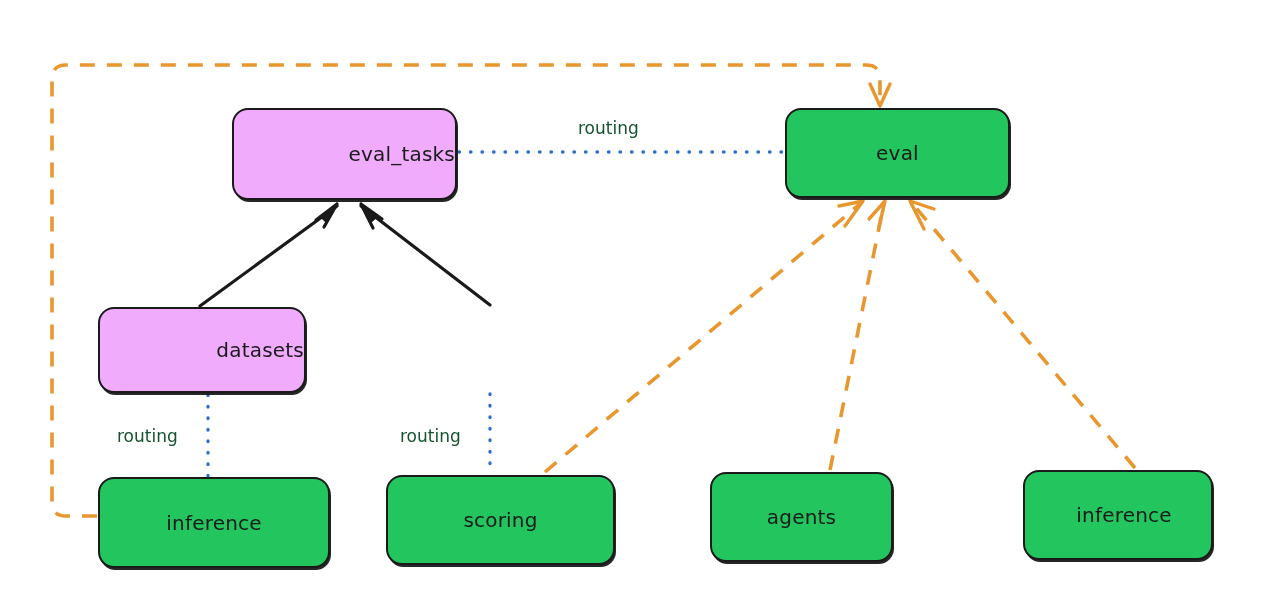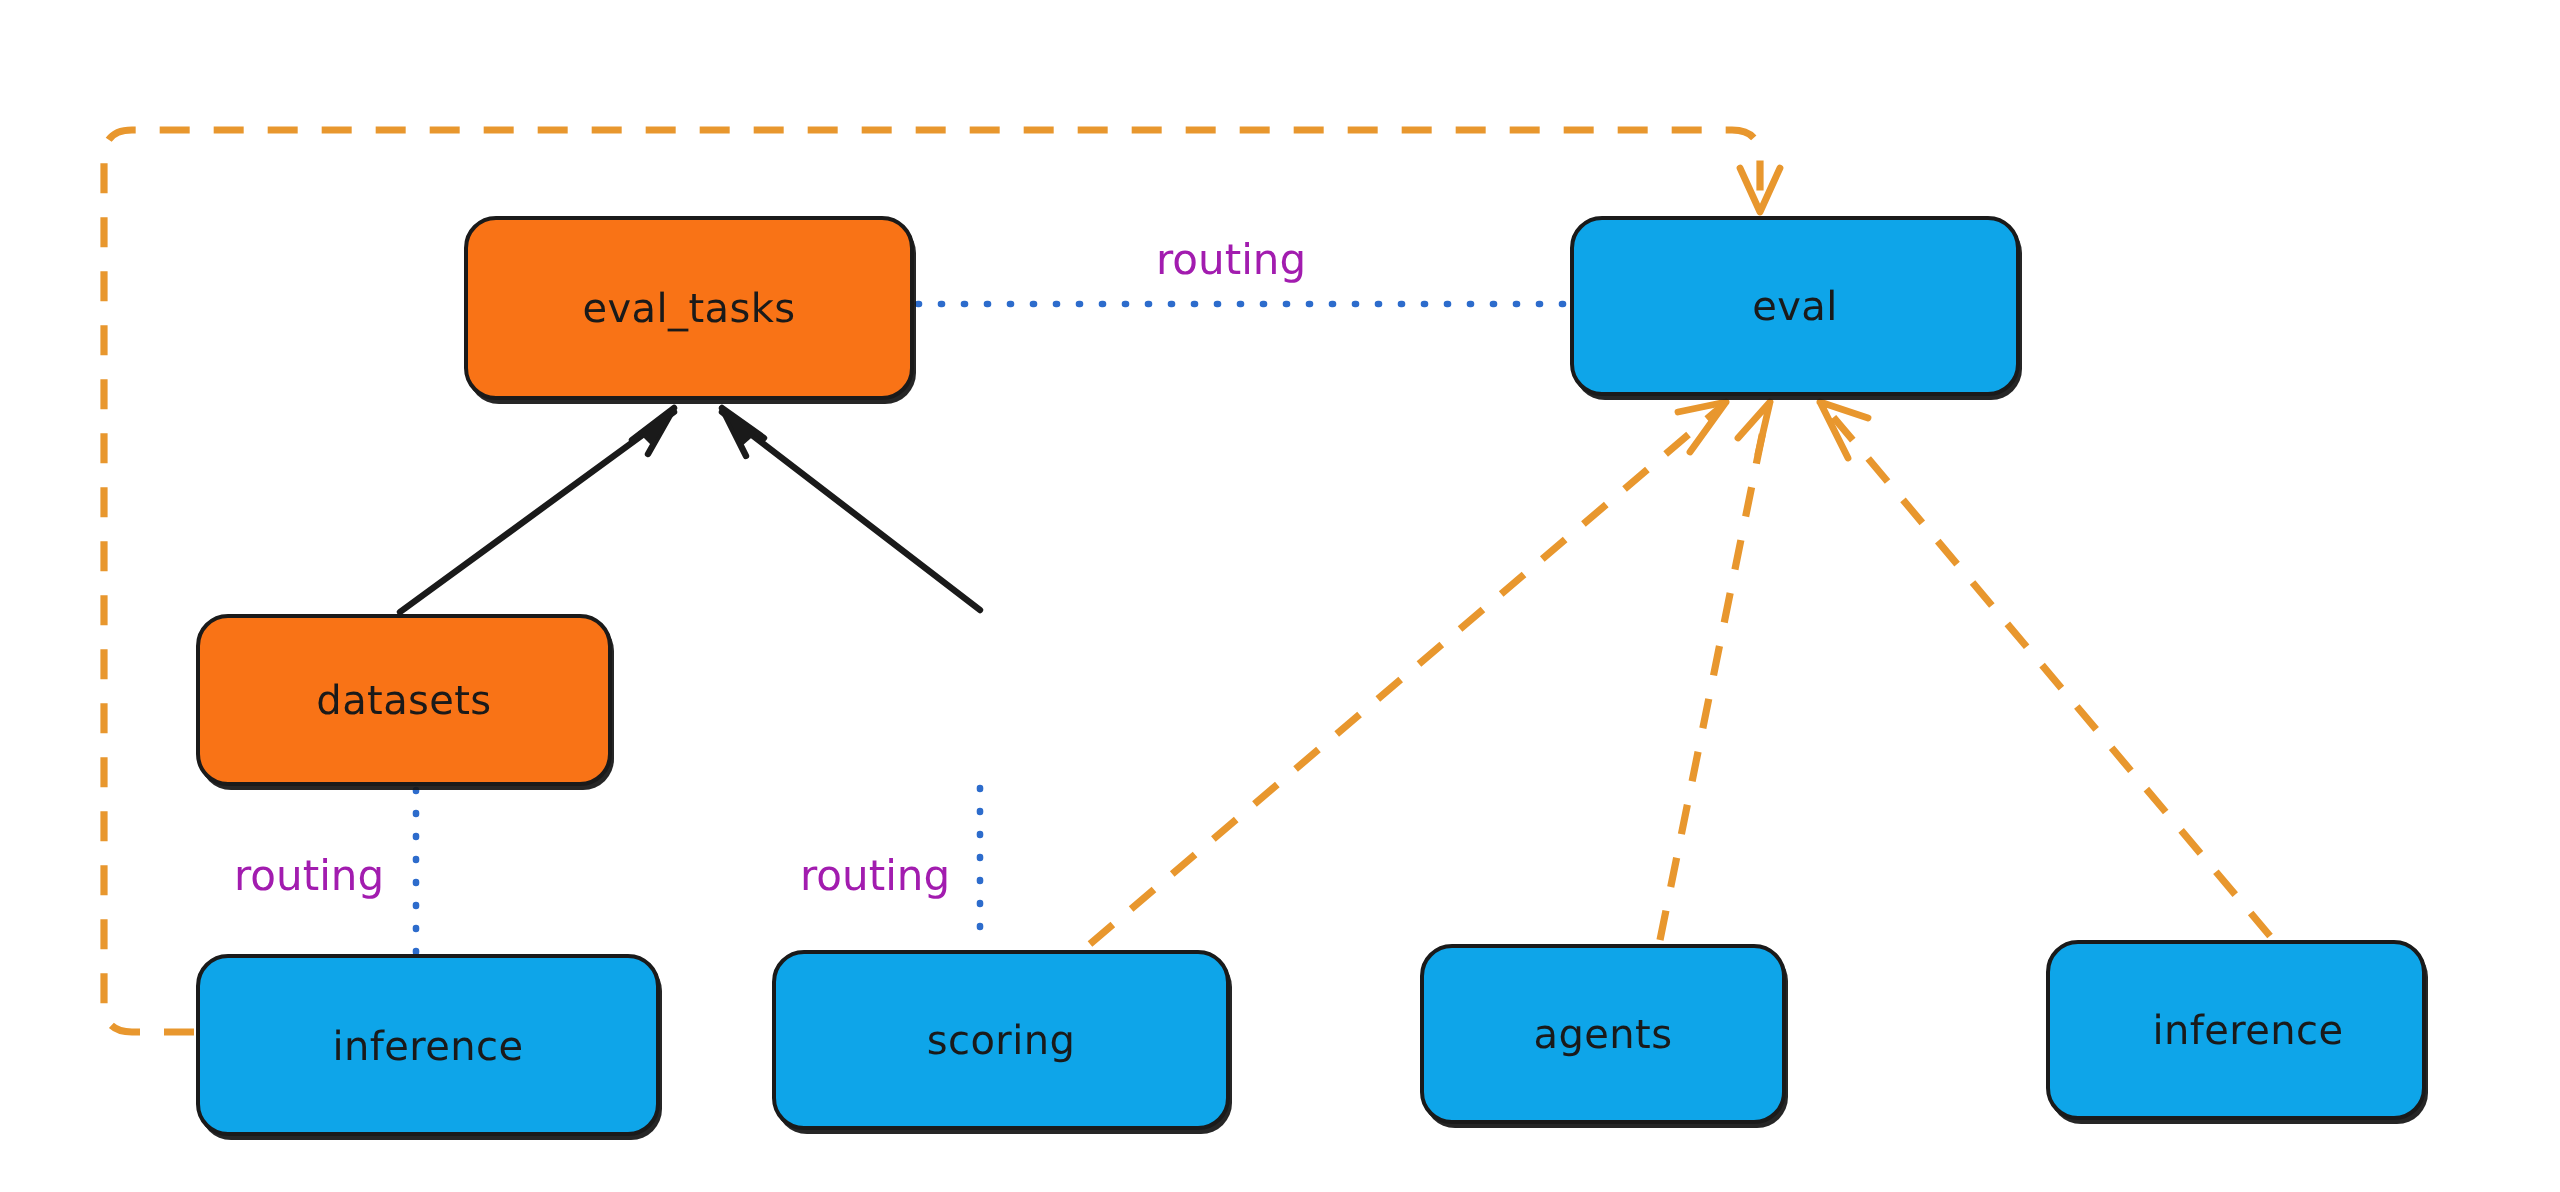--- a/index.html
+++ b/index.html
@@ -48,8 +48,8 @@
   .edge-label {
     position: absolute;
     font-family: "DejaVu Sans", sans-serif;
-    font-size: 21px;
-    color: #a21caf;
+    font-size: 17px;
+    color: #14532d;
     white-space: nowrap;
     z-index: 6;
   }

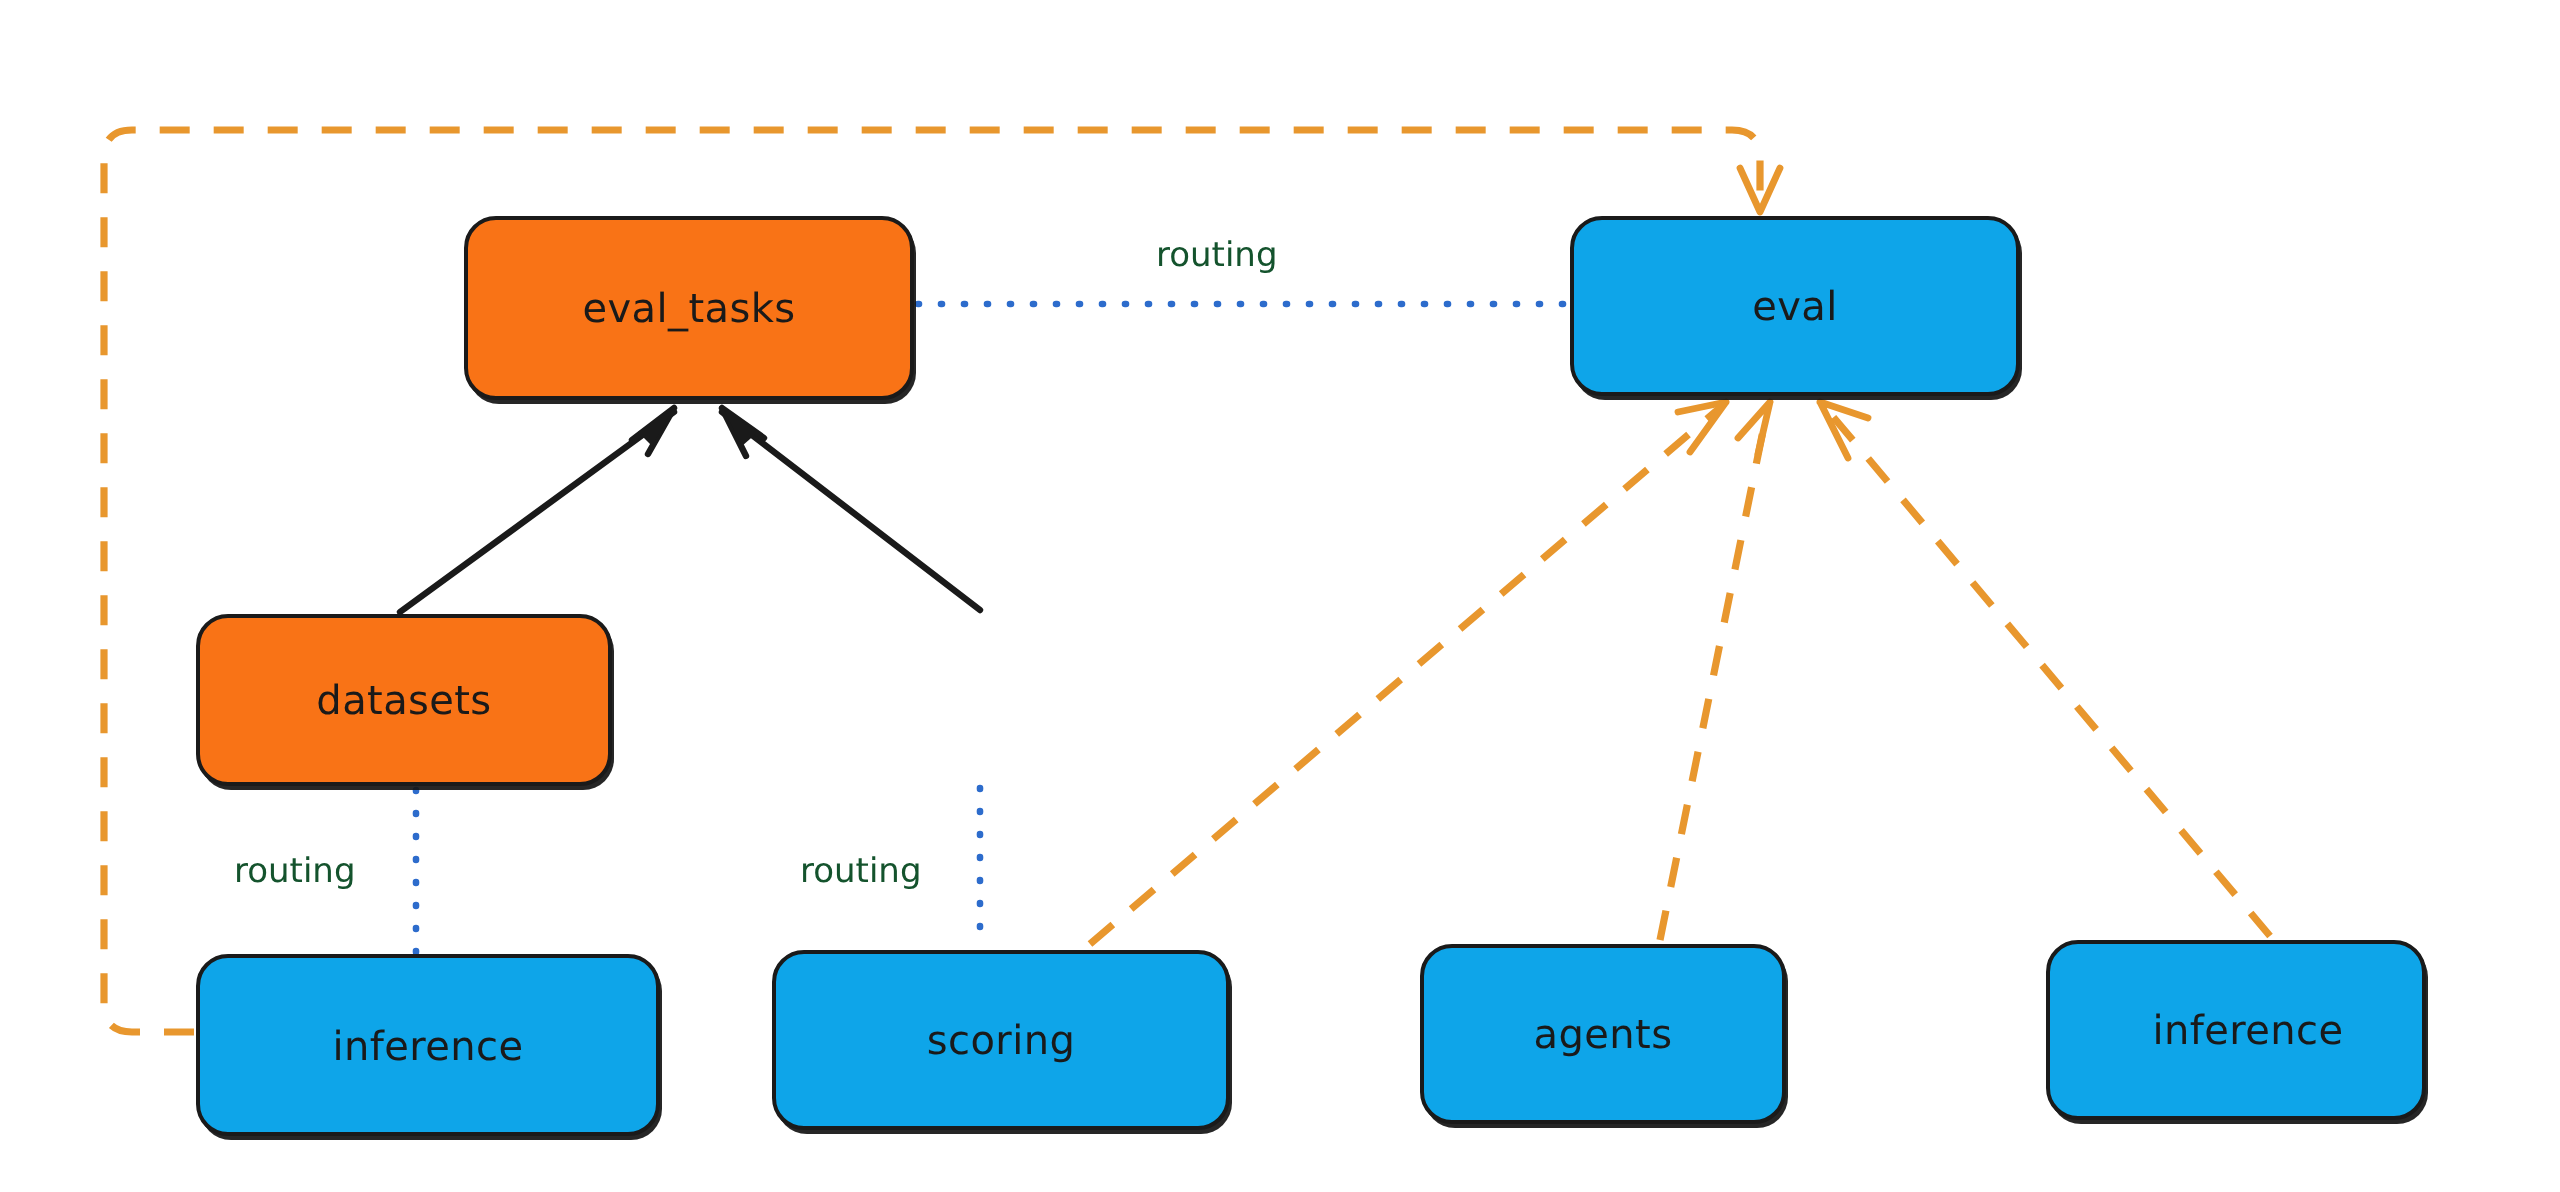--- a/index.html
+++ b/index.html
@@ -39,7 +39,7 @@
     box-shadow: 1.5px 2.5px 0 -0.5px rgba(20,20,20,0.92);
     z-index: 5;
   }
-  .node.blue { background: #f97316; }
+  .node.blue { background: #f0abfc; justify-content: flex-end; }
   .node.green { background: #0ea5e9; justify-content: center; }
   .node .node-label {
     line-height: 1;

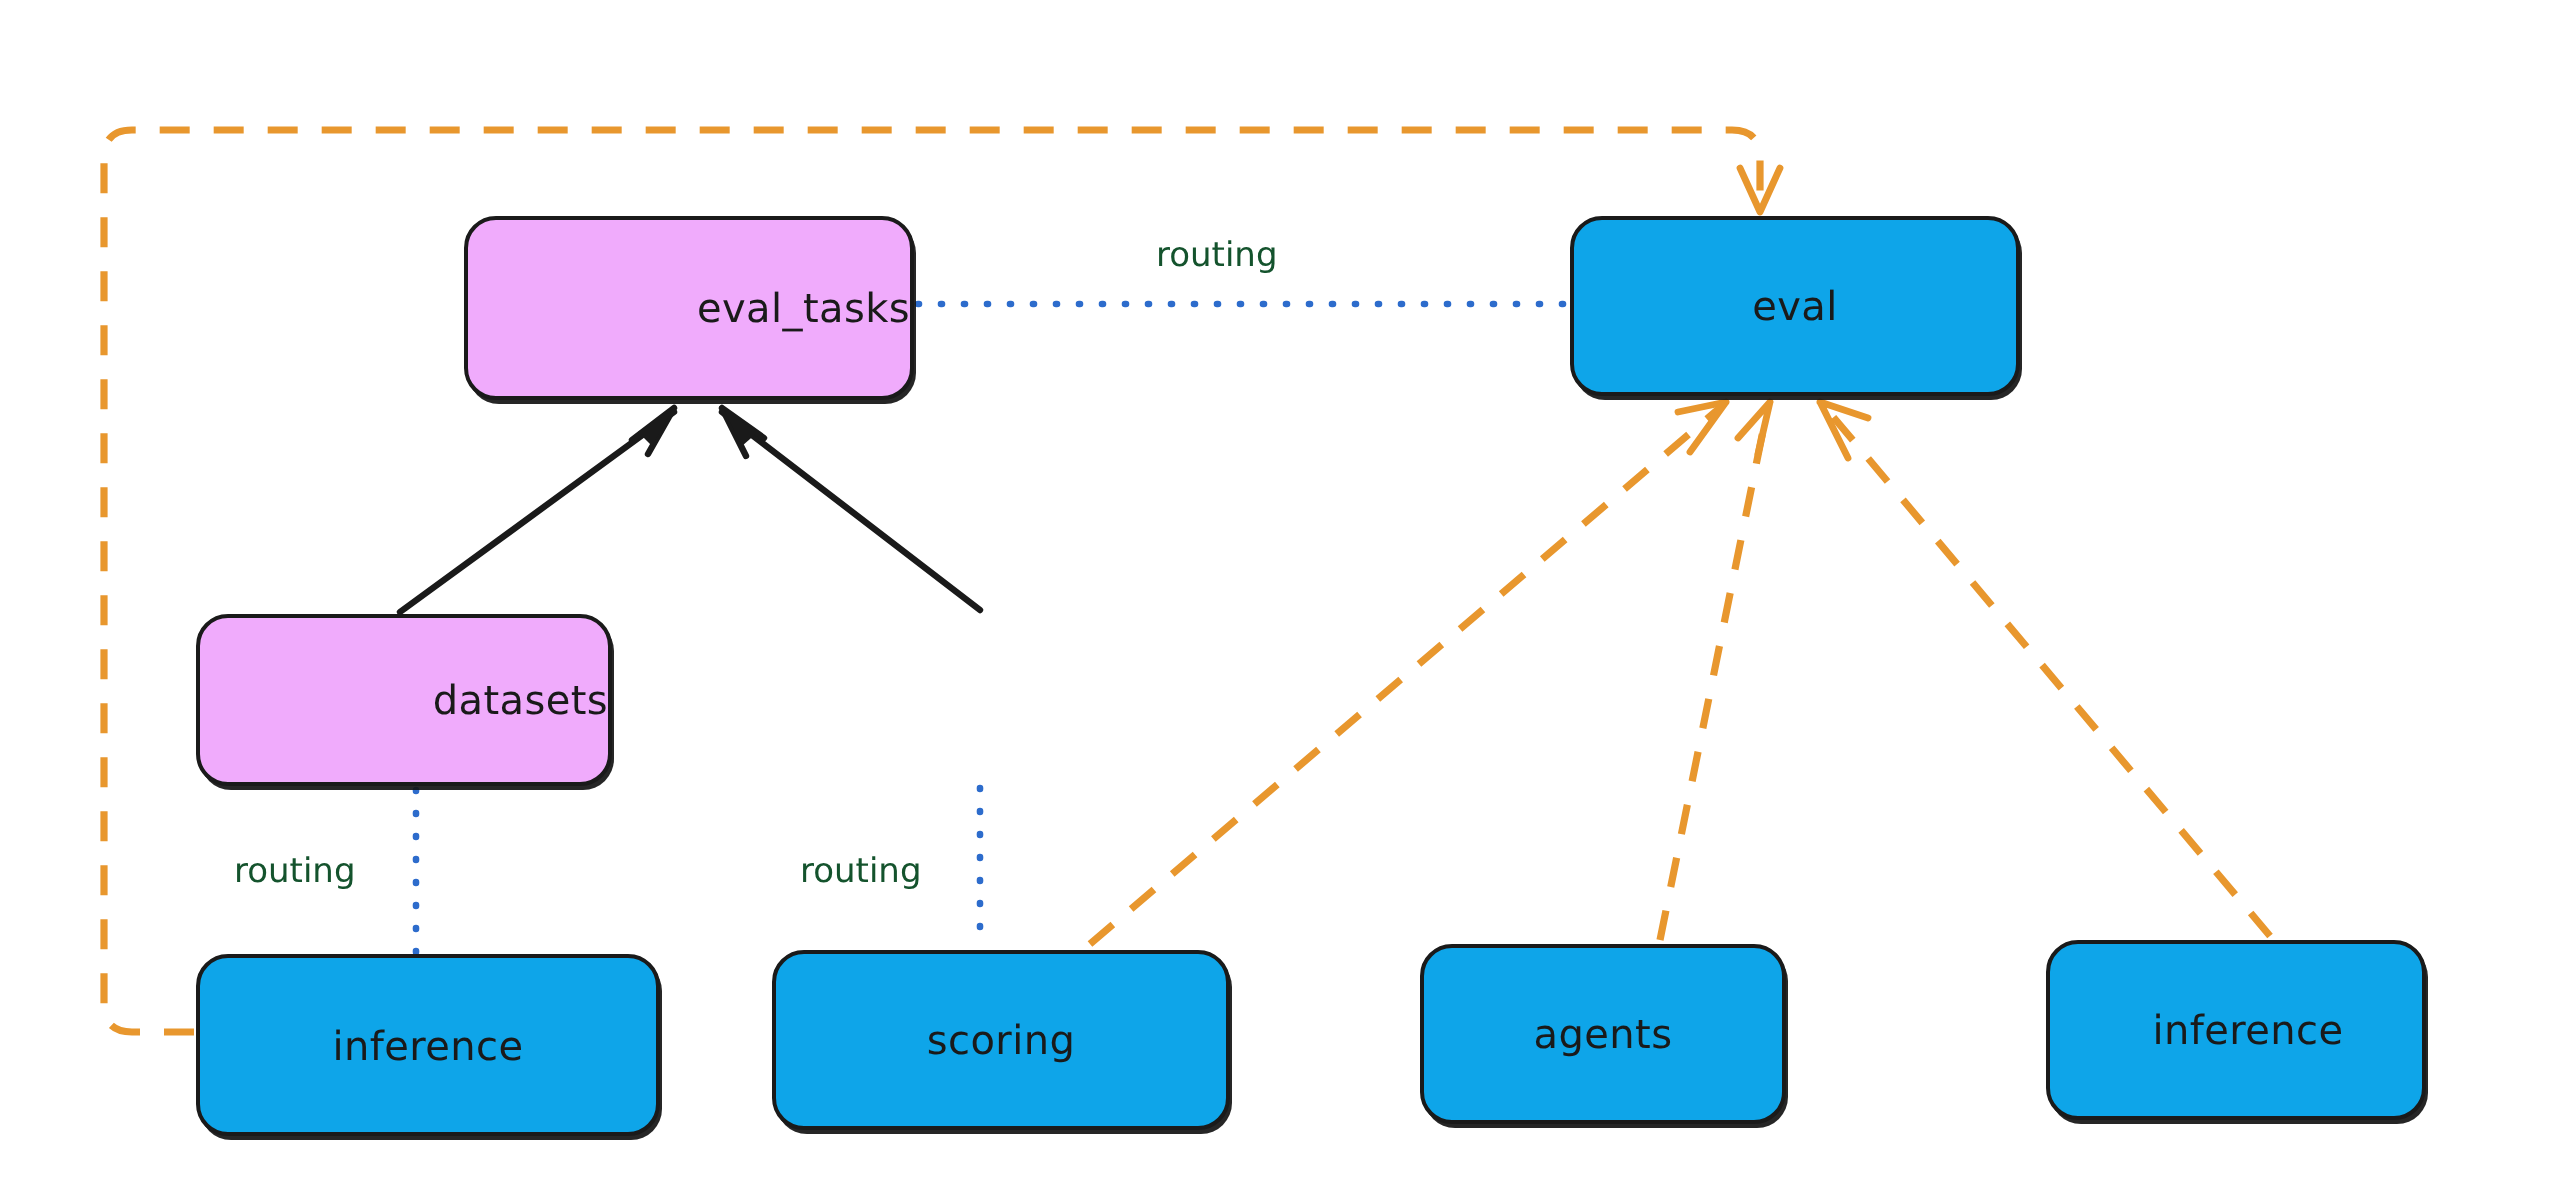--- a/index.html
+++ b/index.html
@@ -40,7 +40,7 @@
     z-index: 5;
   }
   .node.blue { background: #f0abfc; justify-content: flex-end; }
-  .node.green { background: #0ea5e9; justify-content: center; }
+  .node.green { background: #22c55e; justify-content: center; }
   .node .node-label {
     line-height: 1;
     white-space: nowrap;

